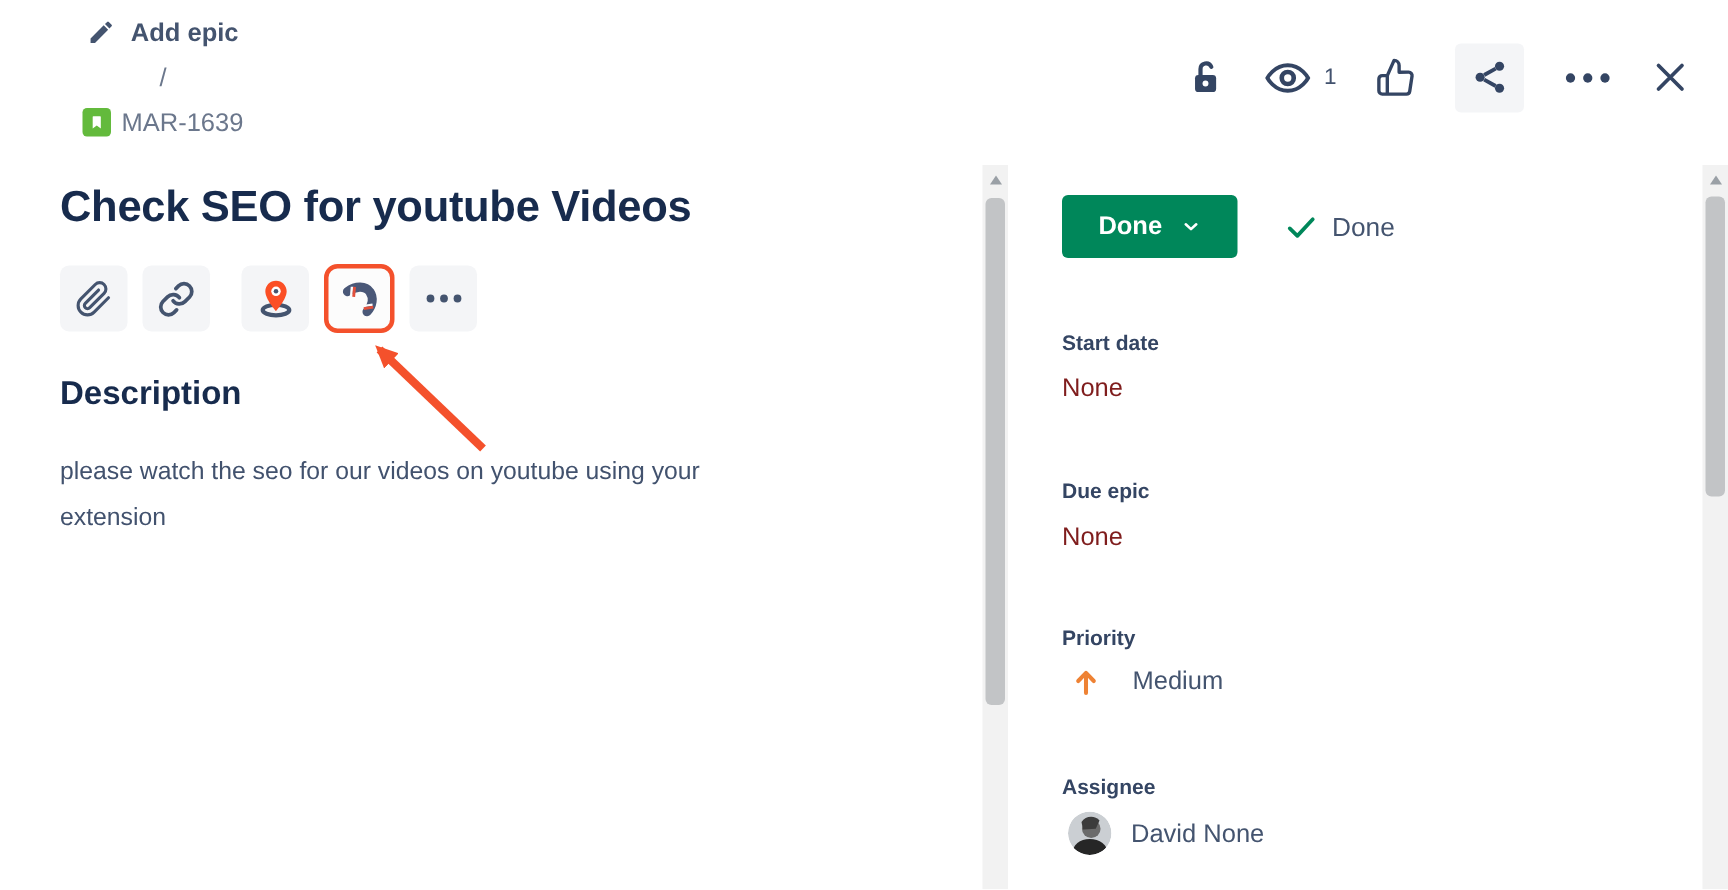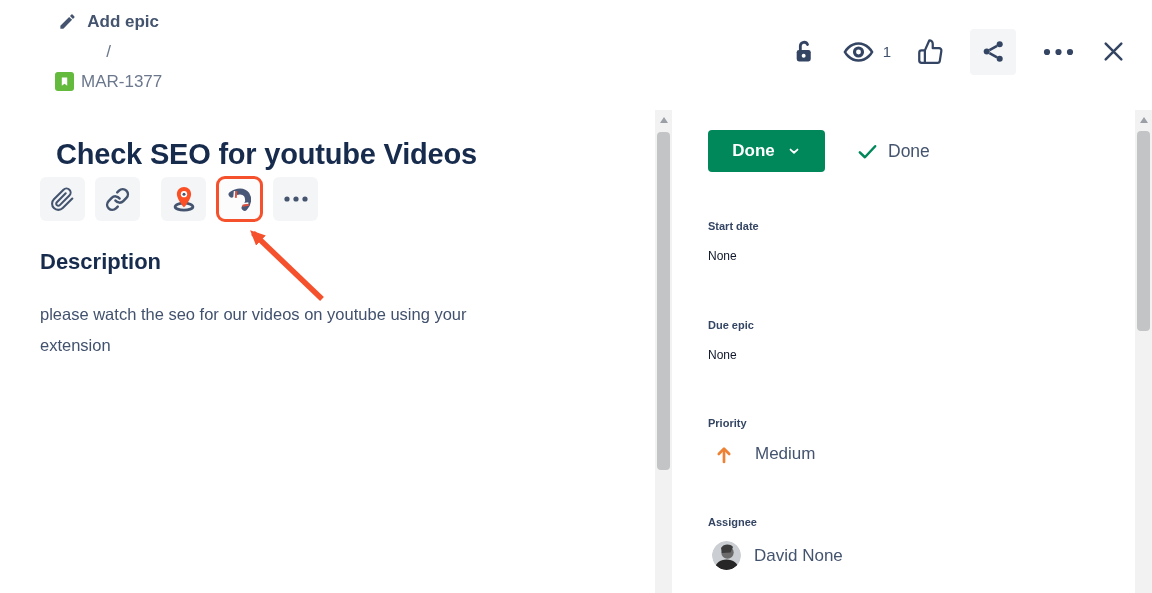--- a/index.html
+++ b/index.html
@@ -81,7 +81,7 @@
               <path fill="#fff" d="M7.8 4.5h8.4c.4 0 .8.35.8.8v14.4l-5-3.6-5 3.6V5.3c0-.45.4-.8.8-.8z"></path>
             </svg>
         </span>
-        <span>MAR-1377</span>
+        <span>MAR-1639</span>
       </button>
     </nav>
 

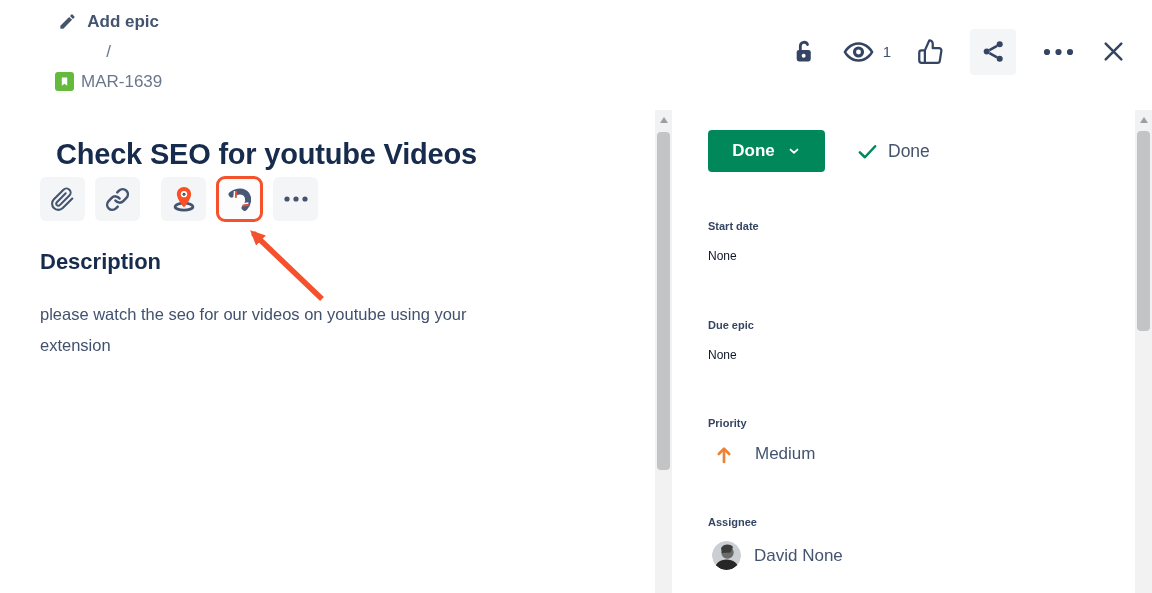--- a/index.html
+++ b/index.html
@@ -22,7 +22,7 @@
 
   
   .left-pane{position:absolute;left:40px;top:110px;width:590px;height:483px;}
-  .issue-title{position:absolute;left:0;top:12px;margin:16px;font-size:29px;font-weight:600;color:#172B4D;letter-spacing:-0.2px;}
+  .issue-title{position:absolute;left:0;top:12px;margin:0;font-size:29px;font-weight:600;color:#172B4D;letter-spacing:-0.2px;}
   .toolbar{position:absolute;left:0;top:66px;display:flex;align-items:center;gap:10px;}
   .tb-btn{width:45px;height:44px;background:#F4F5F7;border-radius:6px;display:flex;align-items:center;justify-content:center;color:#44546F;}
   .tb-gap{margin-left:11px;}

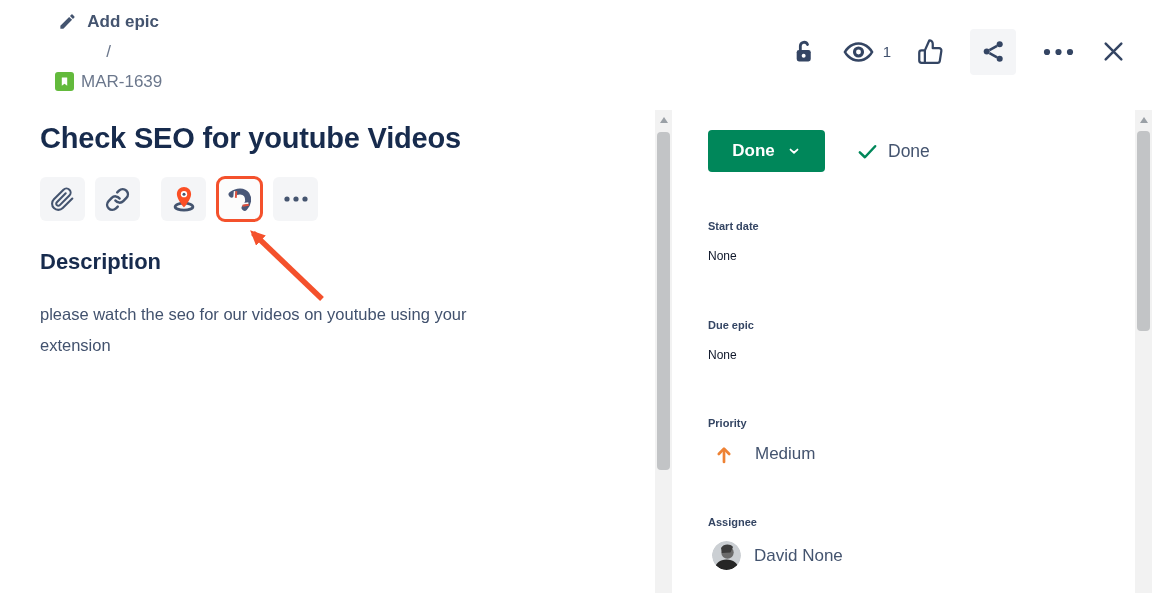--- a/index.html
+++ b/index.html
@@ -47,7 +47,7 @@
               display:flex;align-items:center;justify-content:center;gap:12px;color:#fff;font-size:17px;font-weight:700;}
   .resolution{position:absolute;left:148px;top:30px;display:flex;align-items:center;gap:9px;
               color:#44546F;font-size:17.5px;}
-  .field-label{position:absolute;left:0;font-size:11px;font-weight:600;color:#344563;}
+  .field-label{position:absolute;left:0;font-size:14px;font-weight:600;color:#344563;}
   .field-value{position:absolute;left:0;font-size:12px;color:#0f172a;}
   .f1-label{top:110px;} .f1-value{top:139px;}
   .f2-label{top:209px;} .f2-value{top:238px;}

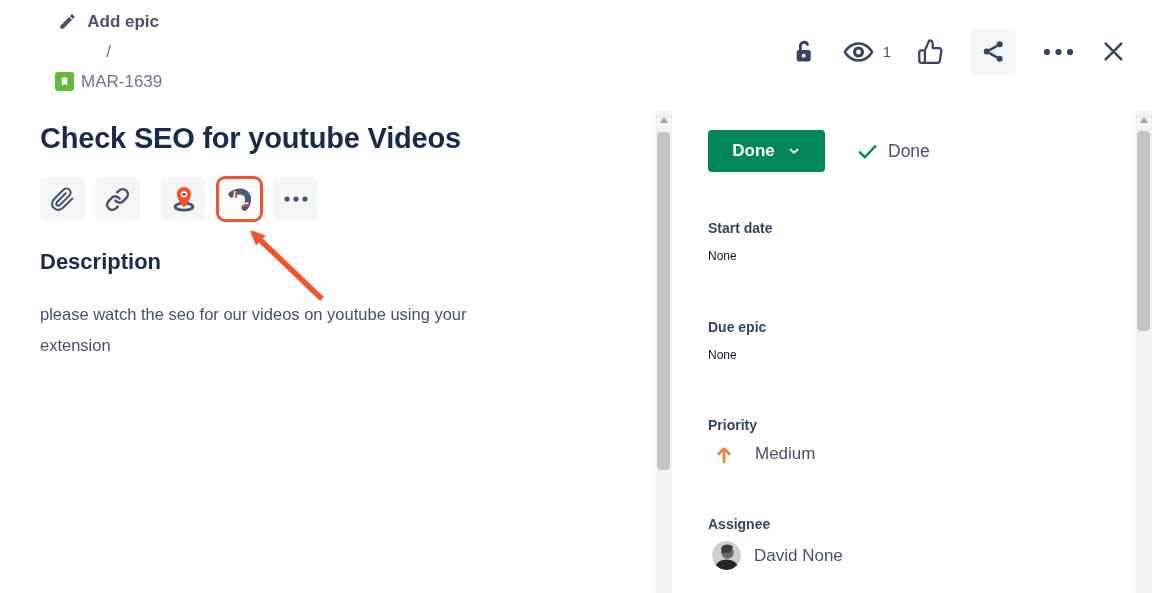--- a/index.html
+++ b/index.html
@@ -48,7 +48,7 @@
   .resolution{position:absolute;left:148px;top:30px;display:flex;align-items:center;gap:9px;
               color:#44546F;font-size:17.5px;}
   .field-label{position:absolute;left:0;font-size:14px;font-weight:600;color:#344563;}
-  .field-value{position:absolute;left:0;font-size:12px;color:#0f172a;}
+  .field-value{position:absolute;left:0;font-size:17px;color:#7f1d1d;}
   .f1-label{top:110px;} .f1-value{top:139px;}
   .f2-label{top:209px;} .f2-value{top:238px;}
   .f3-label{top:307px;}

